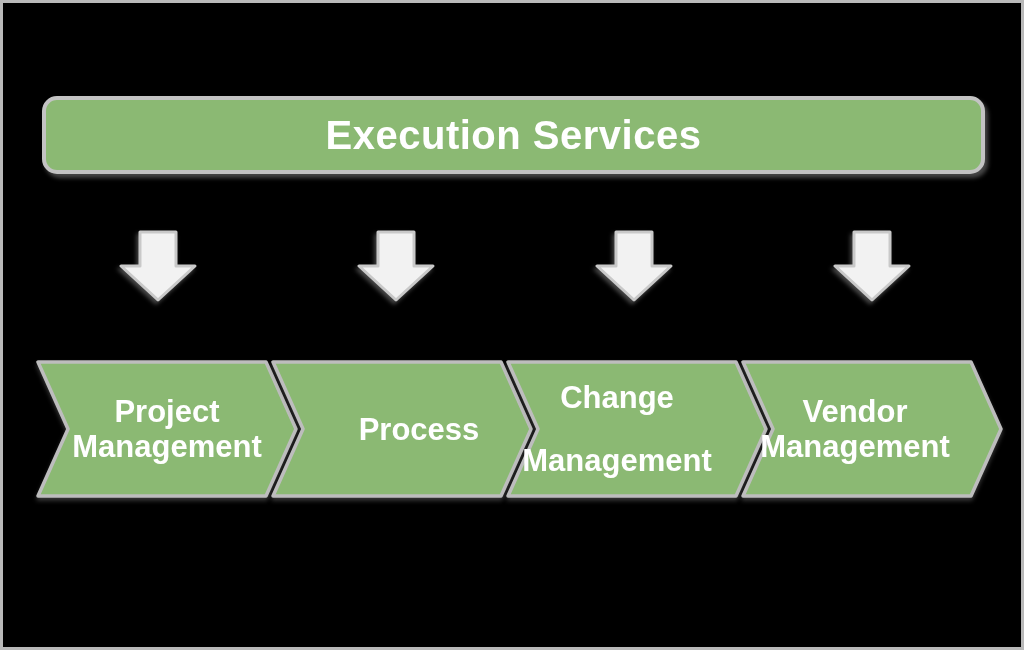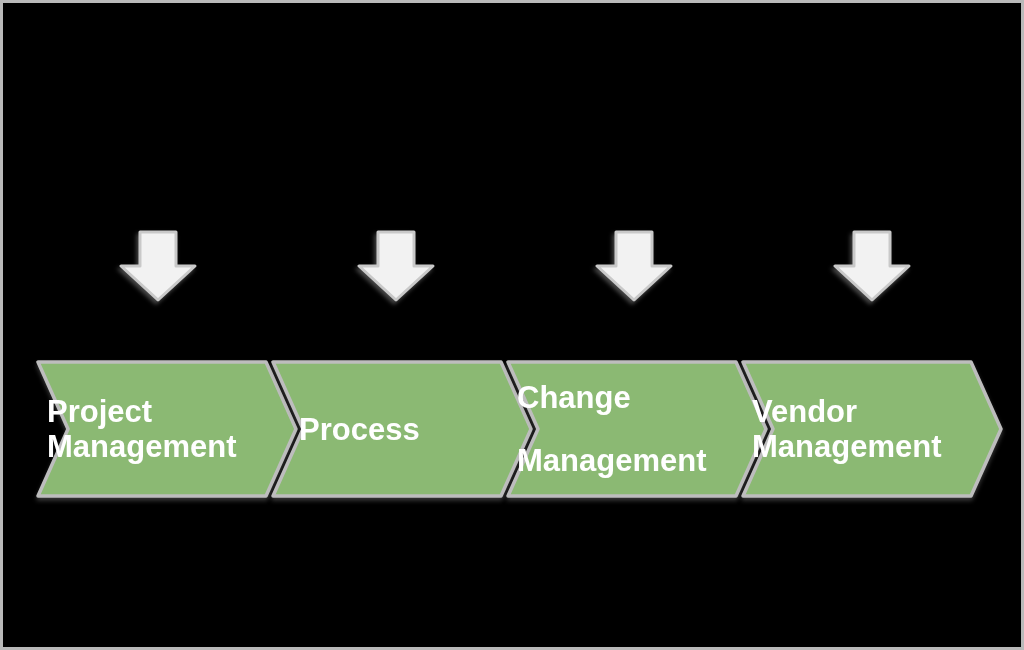--- a/index.html
+++ b/index.html
@@ -78,6 +78,9 @@
 
 <div class="frame">
 
+  <div class="banner">
+    <span class="banner-label">Execution Services</span>
+  </div>
 
   <svg class="diagram-canvas" viewBox="0 0 1024 650">
 

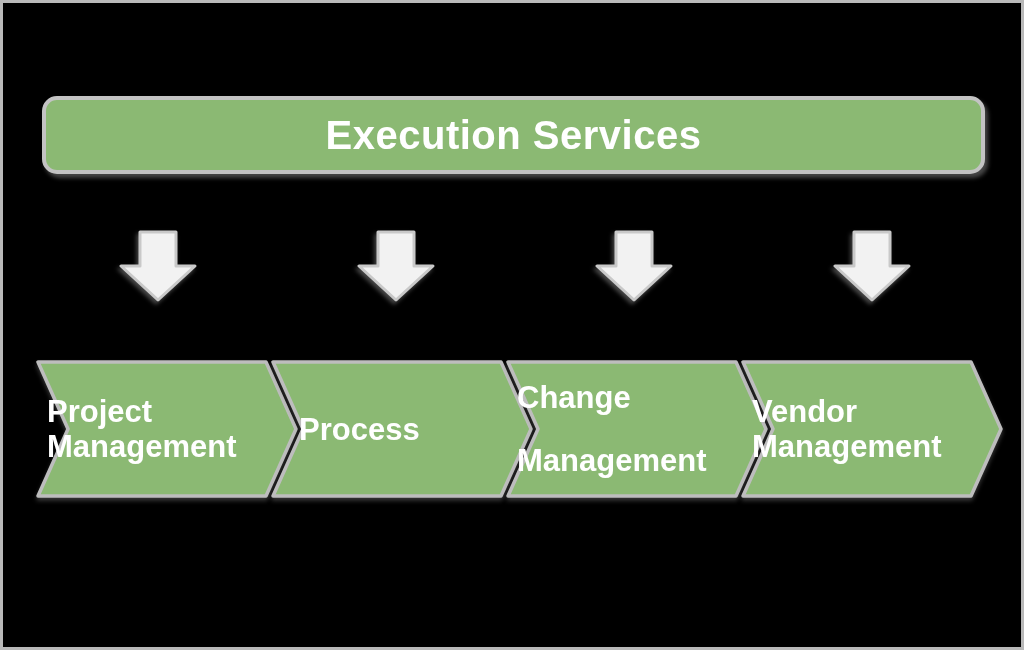--- a/index.html
+++ b/index.html
@@ -59,7 +59,7 @@
     width: 240px;
     display: flex;
     flex-direction: column;
-    align-items: flex-start;
+    align-items: center;
     justify-content: center;
     text-align: center;
     color: #ffffff;

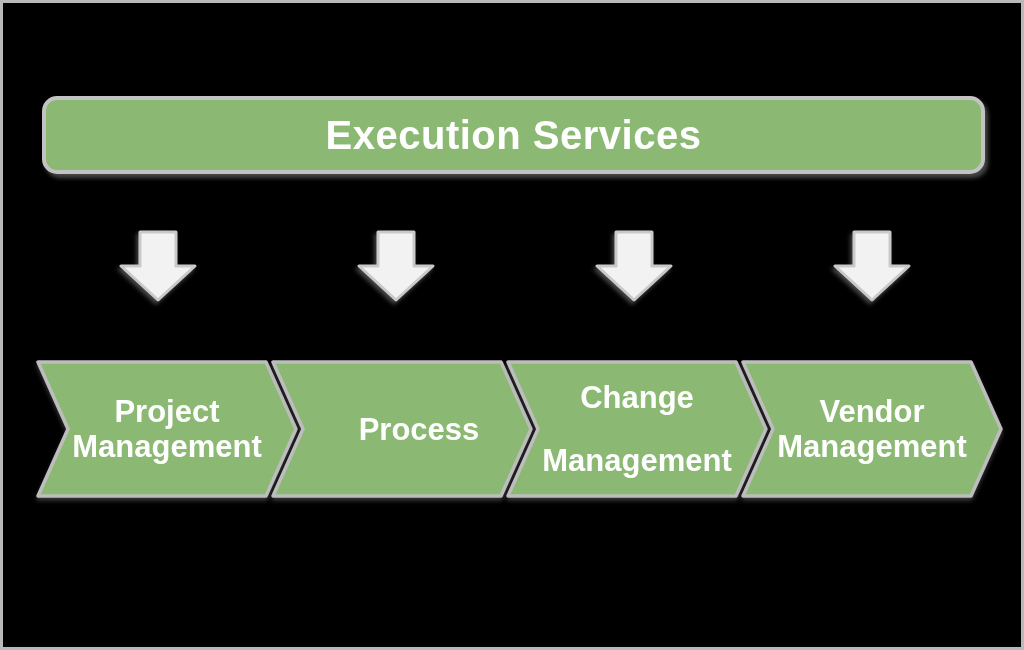--- a/index.html
+++ b/index.html
@@ -70,7 +70,7 @@
   }
   .chevron-label.pos-0 { left: 44px; }
   .chevron-label.pos-1 { left: 296px; }
-  .chevron-label.pos-2 { left: 514px; gap: 28px; }
+  .chevron-label.pos-2 { left: 494px; gap: 28px; }
   .chevron-label.pos-3 { left: 749px; }
 </style>
 </head>

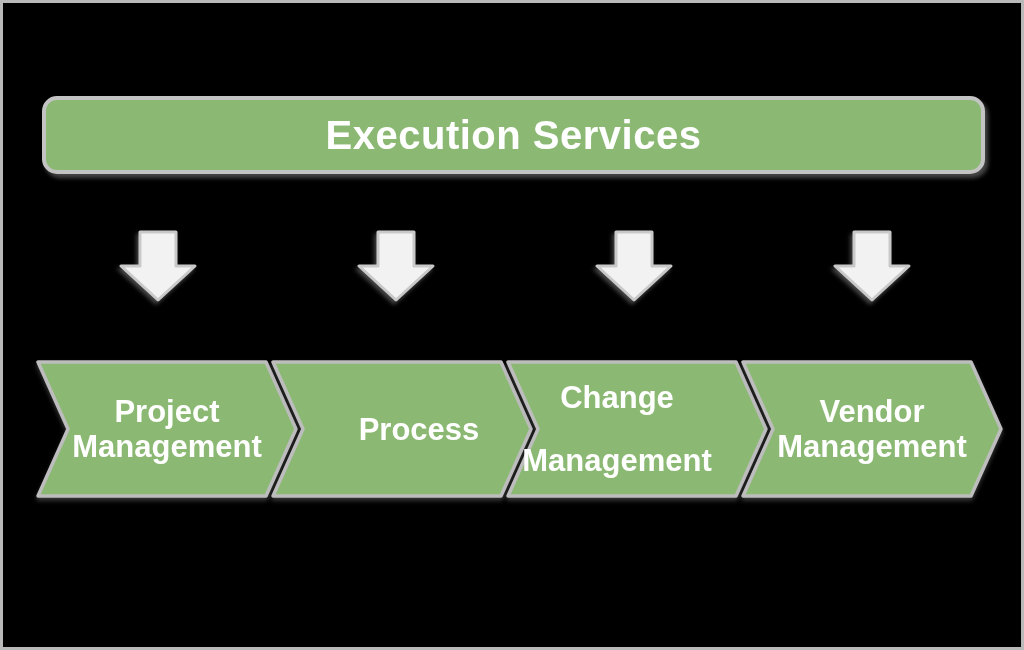--- a/index.html
+++ b/index.html
@@ -71,7 +71,7 @@
   .chevron-label.pos-0 { left: 44px; }
   .chevron-label.pos-1 { left: 296px; }
   .chevron-label.pos-2 { left: 494px; gap: 28px; }
-  .chevron-label.pos-3 { left: 749px; }
+  .chevron-label.pos-3 { left: 732px; }
 </style>
 </head>
 <body>

